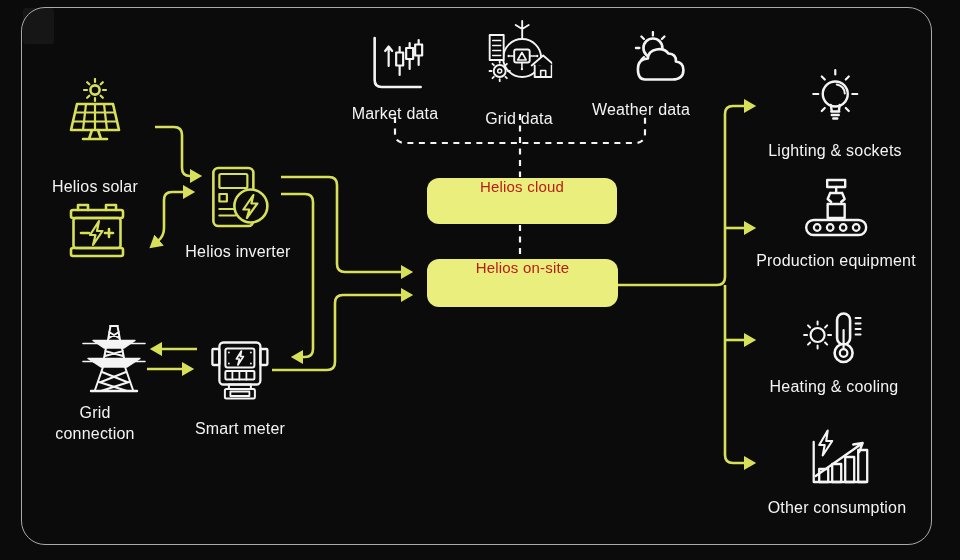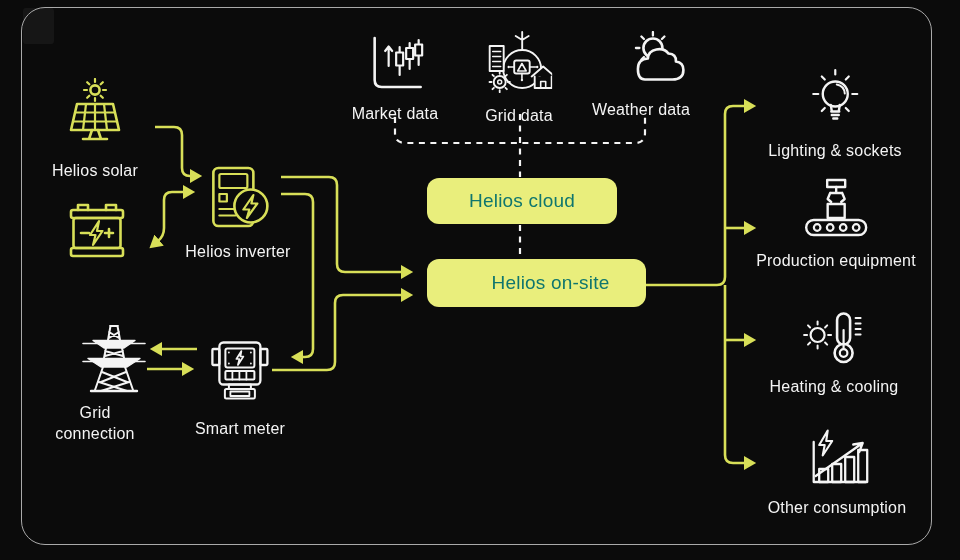--- a/index.html
+++ b/index.html
@@ -149,7 +149,7 @@
     <div class="lbl gap10">Market data</div>
   </div>
 
-  <div class="node" style="left:519px; top:29px;">
+  <div class="node" style="left:519px; top:18px;gap:14px;">
     <svg class="ic" width="66" height="68" viewBox="0 0 66 68" fill="none" stroke="#f4f4f4" stroke-width="1.9" stroke-linecap="round" stroke-linejoin="round">
       <circle cx="36" cy="40" r="19"></circle>
       <path d="M36,21v-9 M36,11L29.5,7 M36,11L42.5,7 M36,11V3"></path>

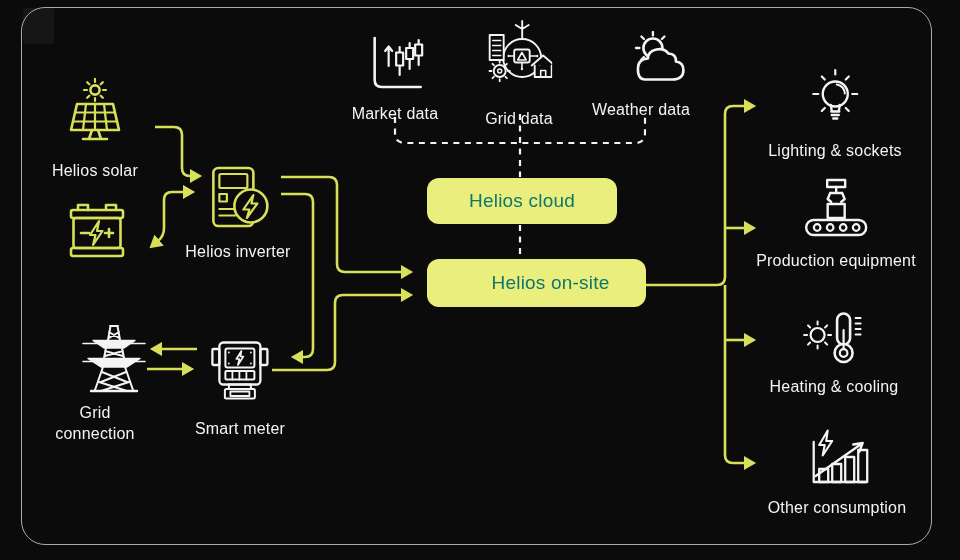--- a/index.html
+++ b/index.html
@@ -68,7 +68,7 @@
     </g>
   </svg>
 
-  <div class="node" style="left:95px; top:78px;">
+  <div class="node" style="left:95px; top:78px;gap:16px;">
     <svg class="ic" width="72" height="76" viewBox="0 0 72 76" fill="none" stroke="#d8df58" stroke-width="2.6" stroke-linecap="round" stroke-linejoin="round">
       <circle cx="36" cy="12" r="4.6"></circle>
       <path stroke-width="2.2" d="M36,4V1 M36,20v3 M28,12h-3 M44,12h3 M30.3,6.3L28.2,4.2 M41.7,6.3l2.1,-2.1 M30.3,17.7l-2.1,2.1 M41.7,17.7l2.1,2.1"></path>

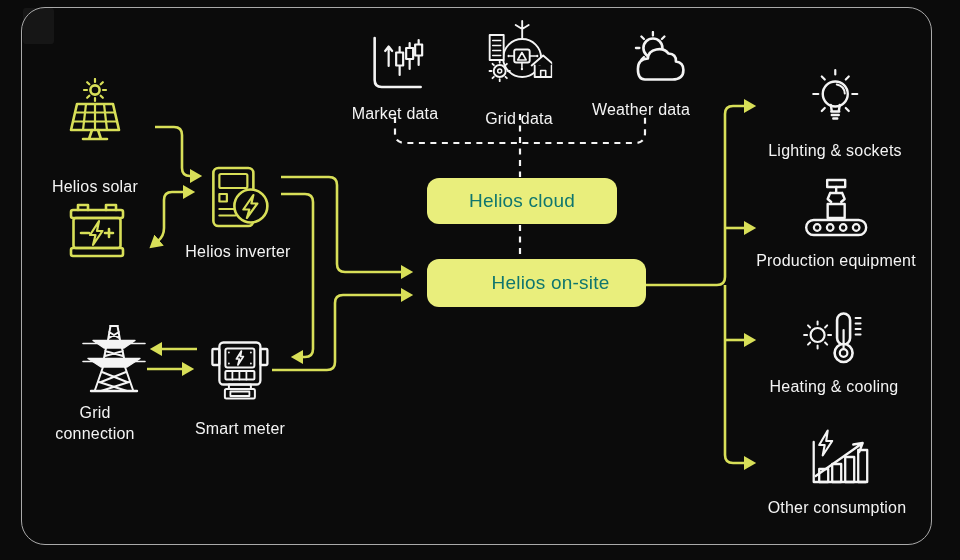--- a/index.html
+++ b/index.html
@@ -30,8 +30,8 @@
   .gap10 { margin-top:10px; } .gap16 { margin-top:16px; }
   .pill {
     position:absolute; background:#e9ee7c; border-radius:12px;
-    display:flex; align-items:center; justify-content:center;
-    color:#0f766e; font-size:19px; letter-spacing:.2px;
+    display:flex; align-items:flex-start; justify-content:center;
+    color:#b91c1c; font-size:15px; letter-spacing:.2px;
   }
   svg.ic { display:block; }
 </style>

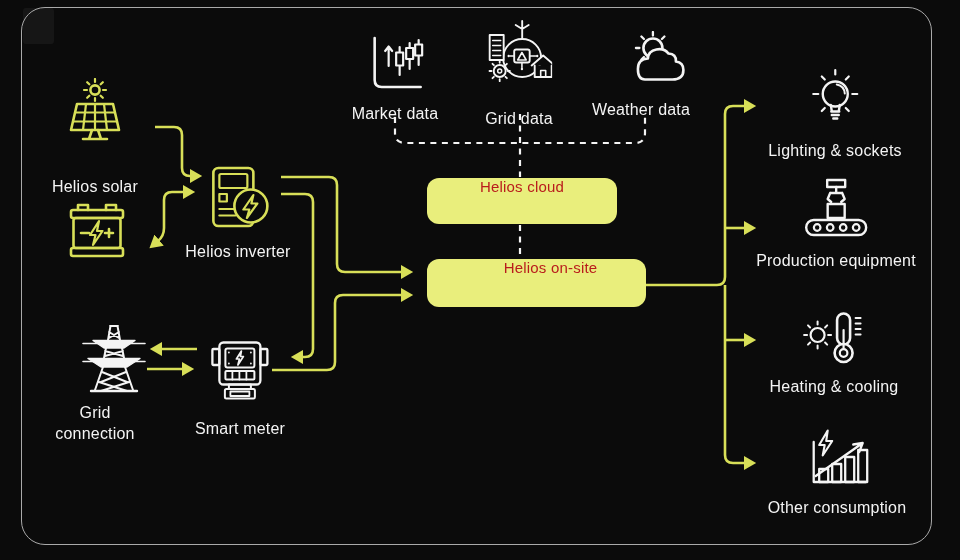--- a/index.html
+++ b/index.html
@@ -183,7 +183,7 @@
   <div class="pill" style="left:427px; top:178px; width:190px; height:46px;">
     <span>Helios cloud</span>
   </div>
-  <div class="pill" style="left:427px; top:259px; width:191px; height:48px;padding-left:28px;">
+  <div class="pill" style="left:427px; top:259px; width:191px; height:48px;">
     <span>Helios on-site</span>
   </div>
 

